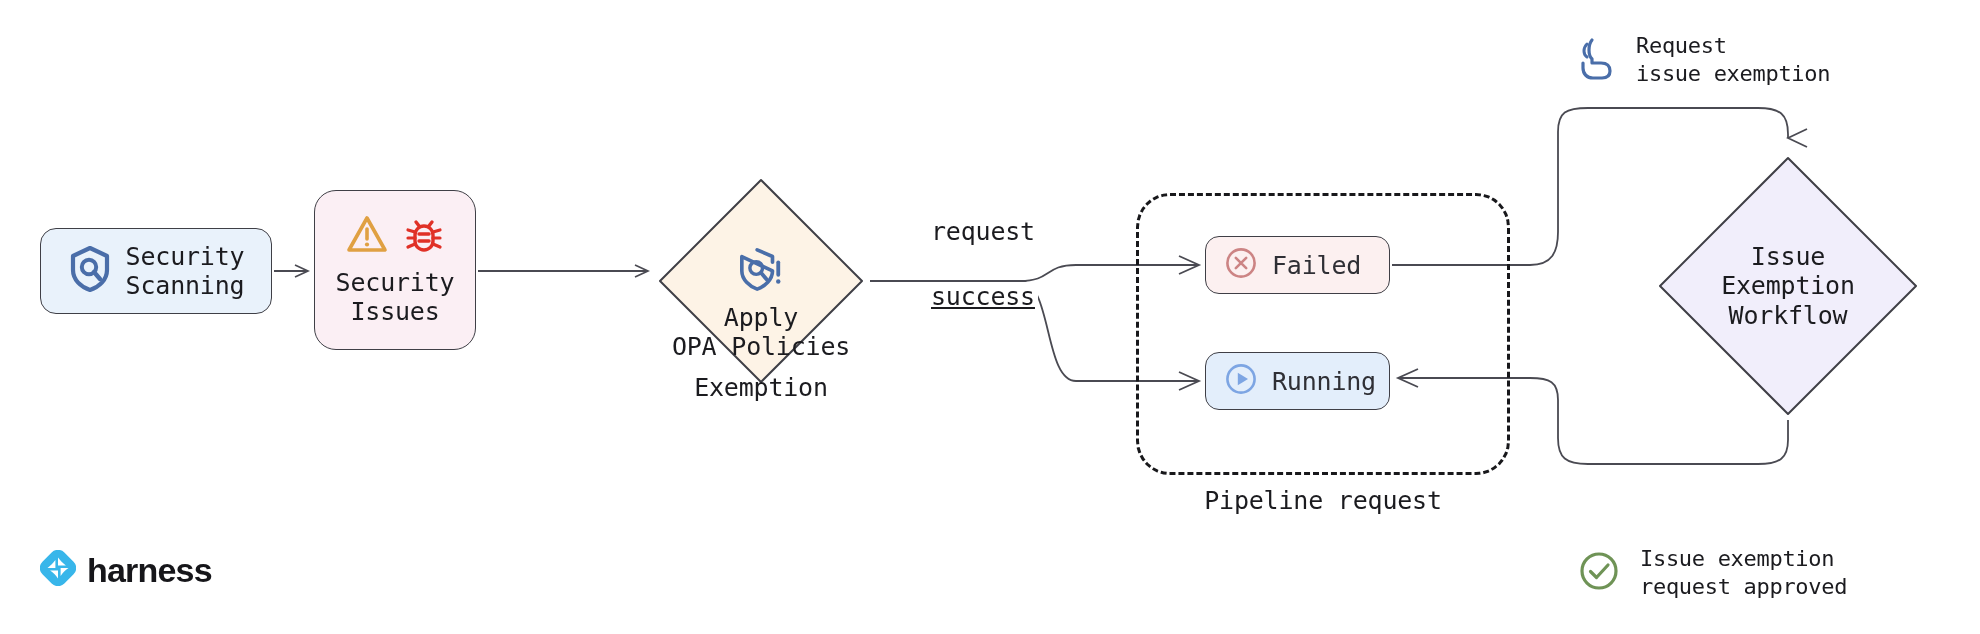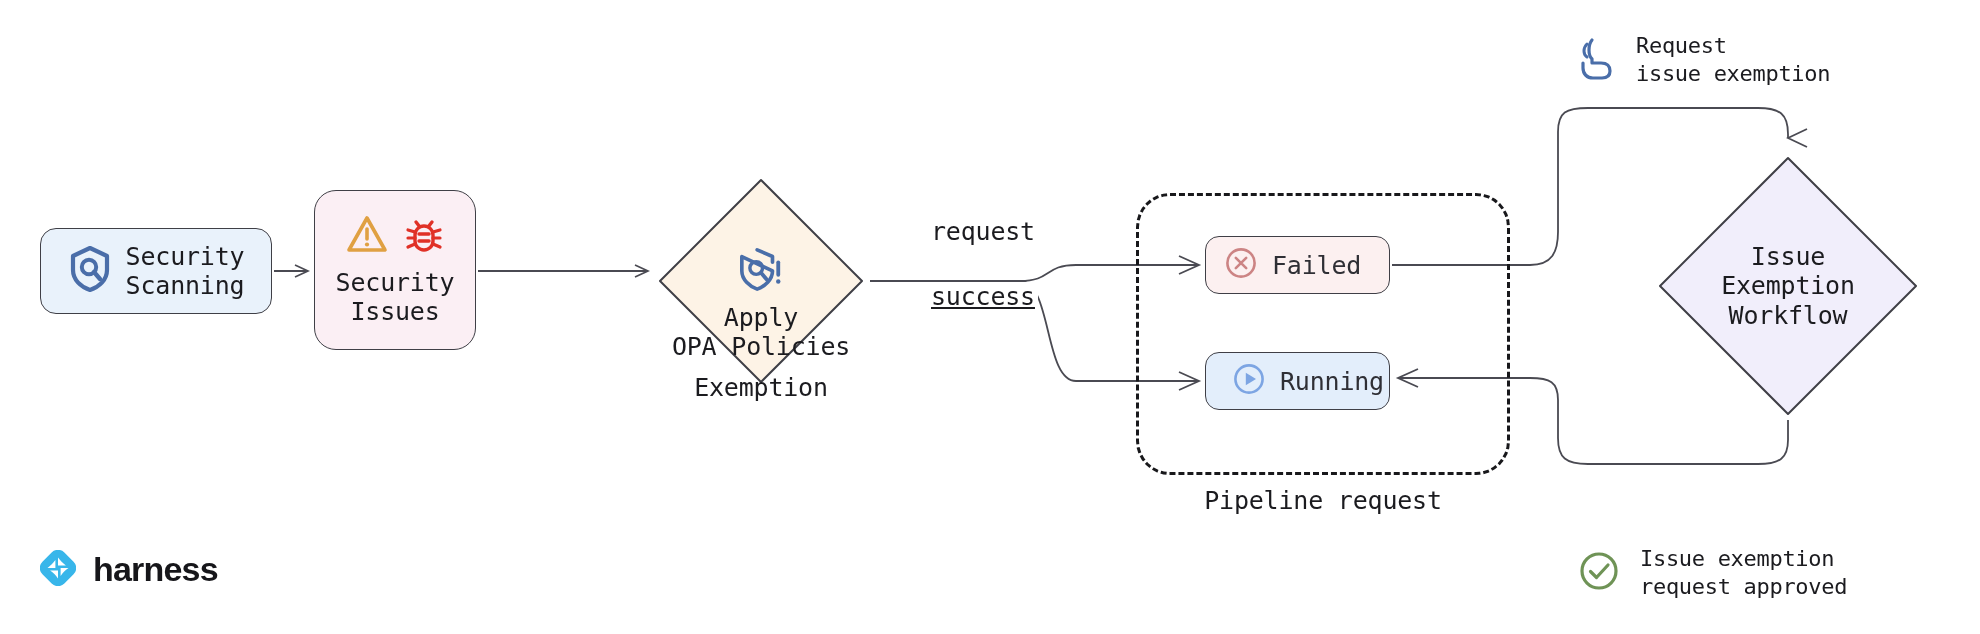--- a/index.html
+++ b/index.html
@@ -65,7 +65,7 @@
     left: 1205px; top: 352px; width: 185px; height: 58px;
     background: #e3eefb;
     gap: 14px;
-    padding-left: 26px;
+    padding-left: 18px;
     justify-content: flex-start;
   }
   .node-label {

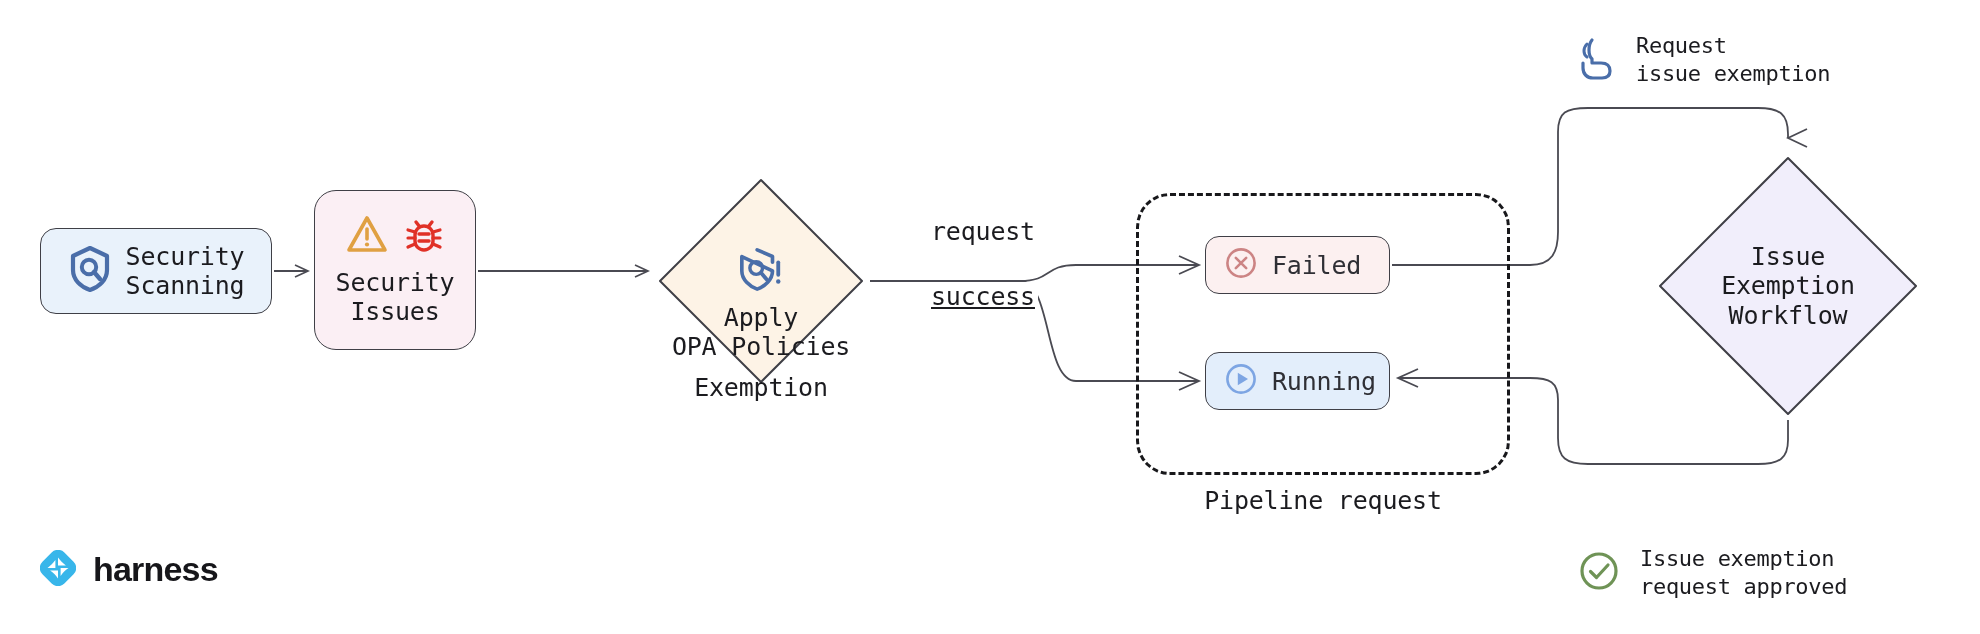--- a/index.html
+++ b/index.html
@@ -164,8 +164,8 @@
     position: absolute;
     left: 40px; top: 550px;
     display: flex;
-    align-items: flex-start;
-    gap: 17px;
+    align-items: center;
+    gap: 11px;
   }
   .logo-text {
     font-family: "Liberation Sans", sans-serif;

